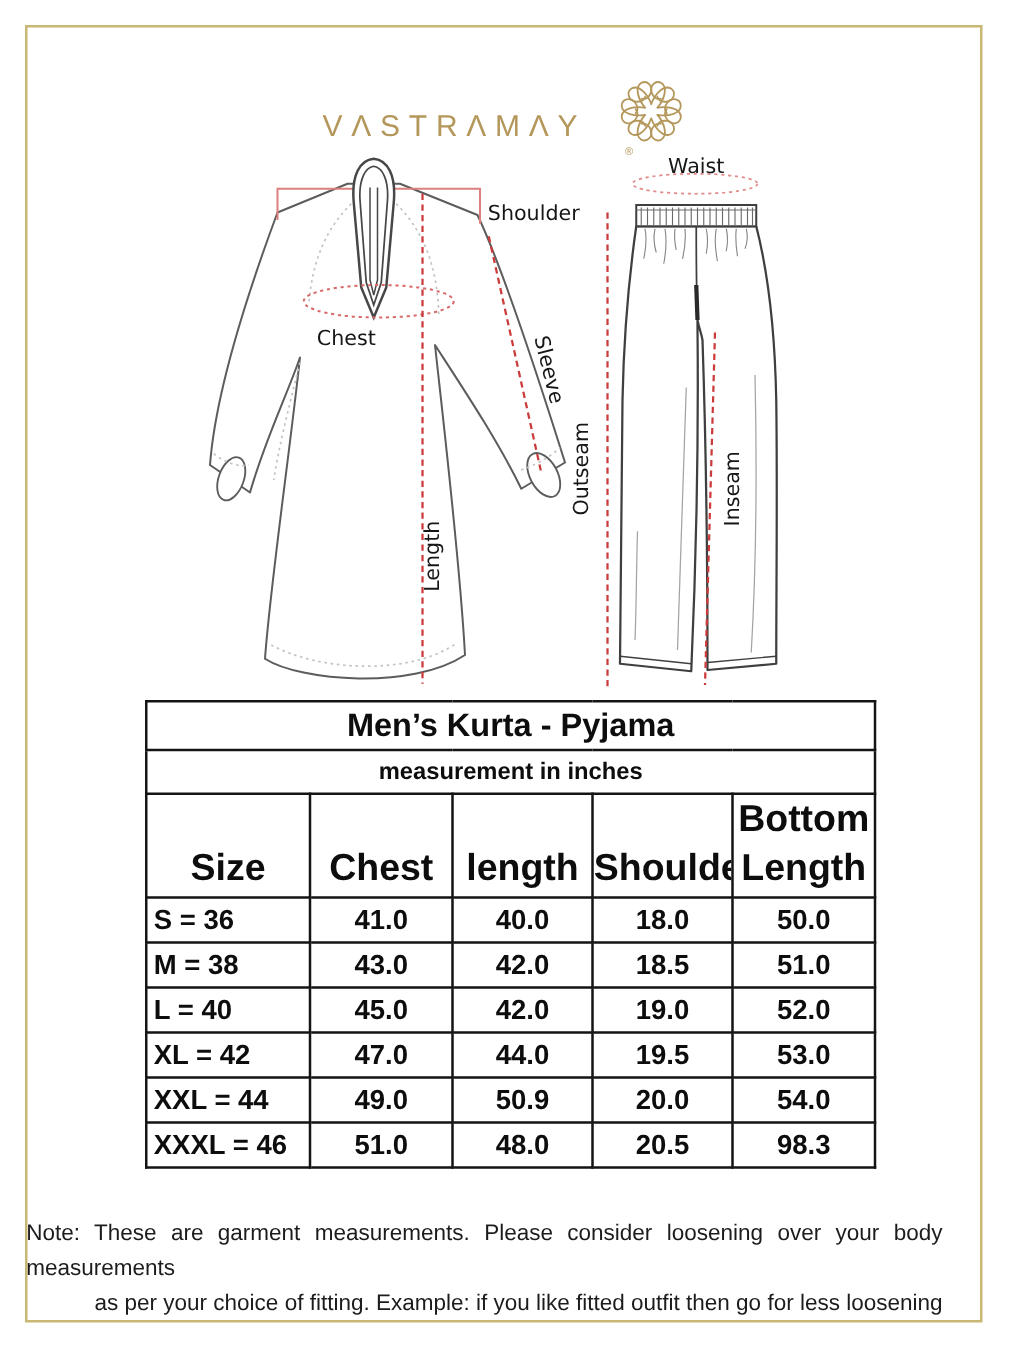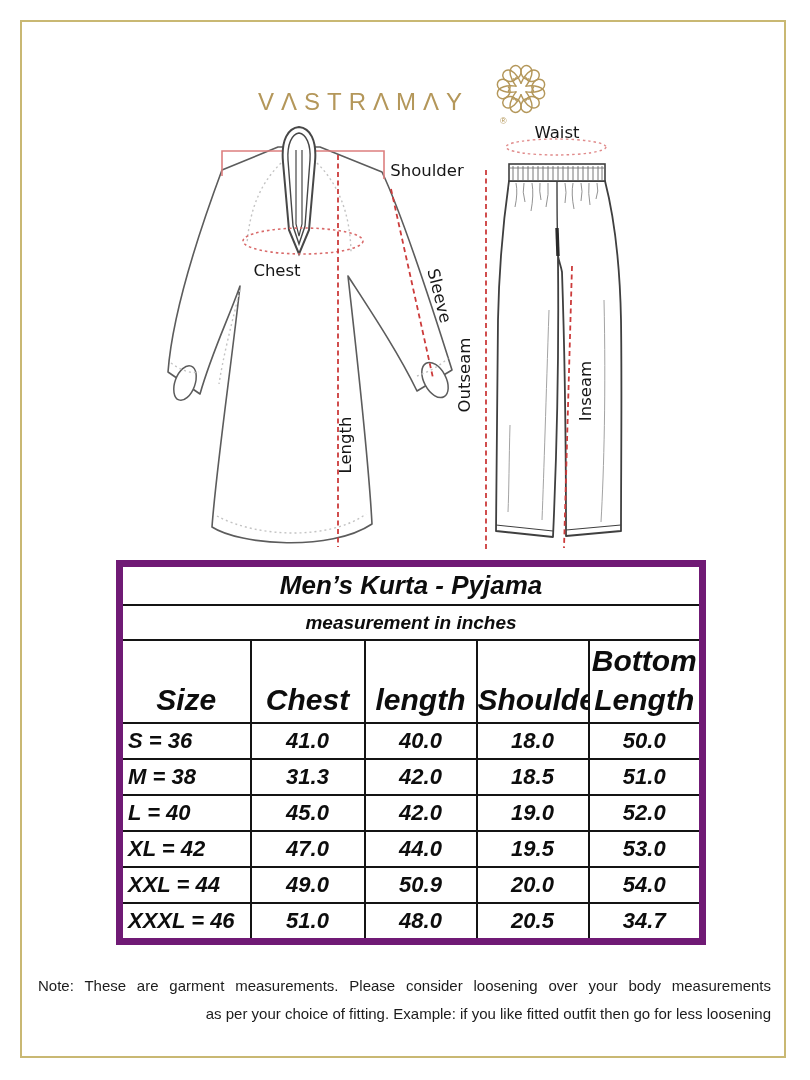--- a/index.html
+++ b/index.html
@@ -20,7 +20,7 @@
   
   table.size-table{position:absolute;left:116px;top:560px;width:583px;border-collapse:collapse;
         table-layout:fixed;font-family:"Liberation Sans",sans-serif;font-weight:bold;color:#0d0d0d;
-        border:7px solid #701a75;font-style:italic;}
+        border:2px solid #701a75;}
   .size-table td,.size-table th{border:2px solid #141414;padding:0;overflow:hidden;}
   .row-title th{height:37px;font-size:26px;text-align:center;}
   .row-subtitle th{height:33px;font-size:19px;text-align:center;}

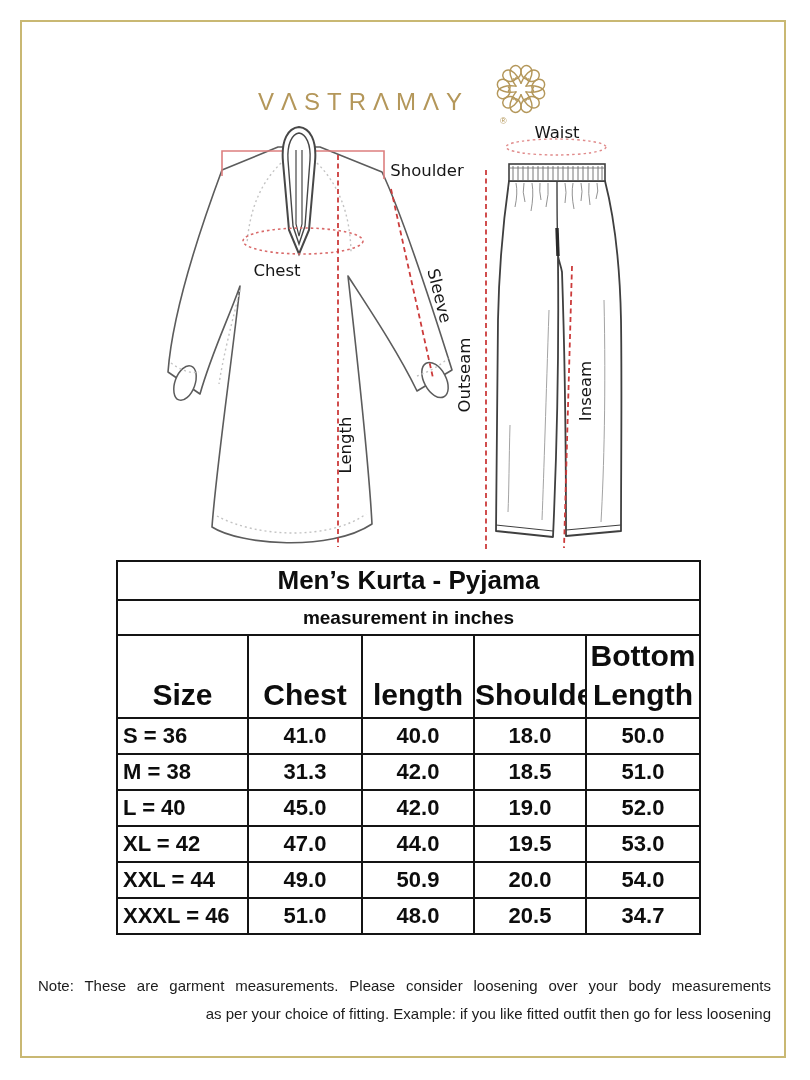--- a/index.html
+++ b/index.html
@@ -209,7 +209,7 @@
         </tr>
         <tr>
           <td class="size-cell">M = 38</td>
-          <td>31.3</td>
+          <td>43.0</td>
           <td>42.0</td>
           <td>18.5</td>
           <td>51.0</td>

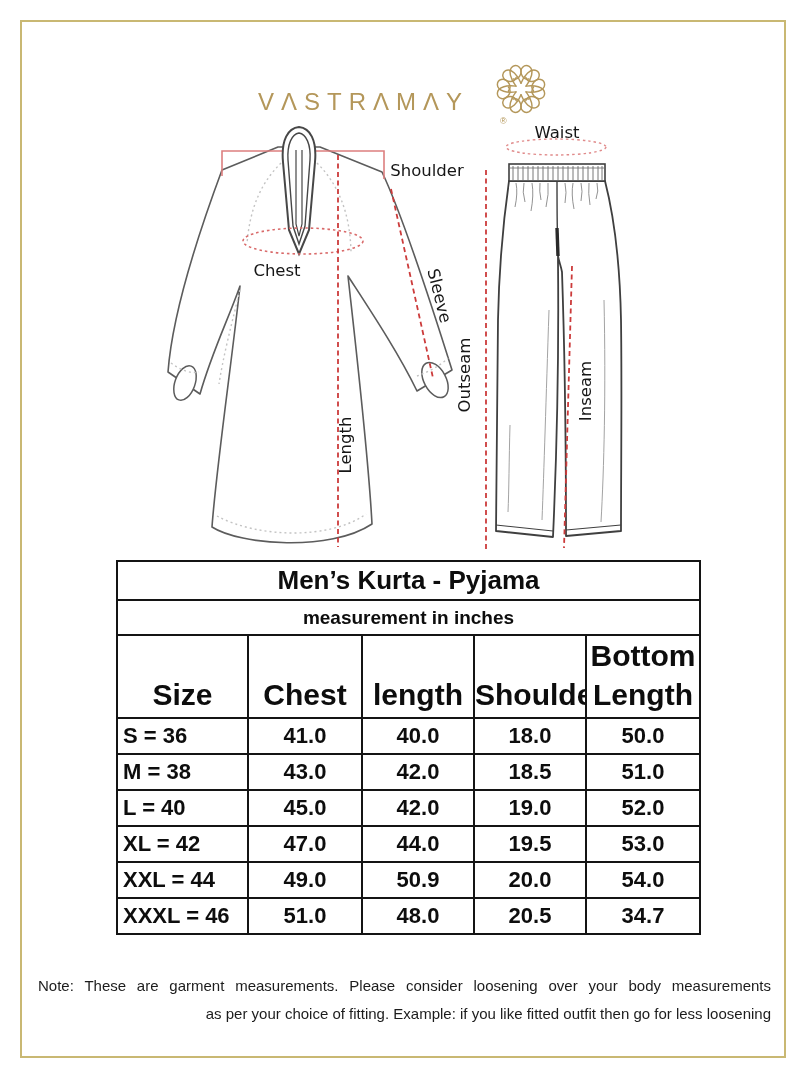--- a/index.html
+++ b/index.html
@@ -240,7 +240,7 @@
           <td>51.0</td>
           <td>48.0</td>
           <td>20.5</td>
-          <td>34.7</td>
+          <td>98.3</td>
         </tr>
       </tbody>
   </table>

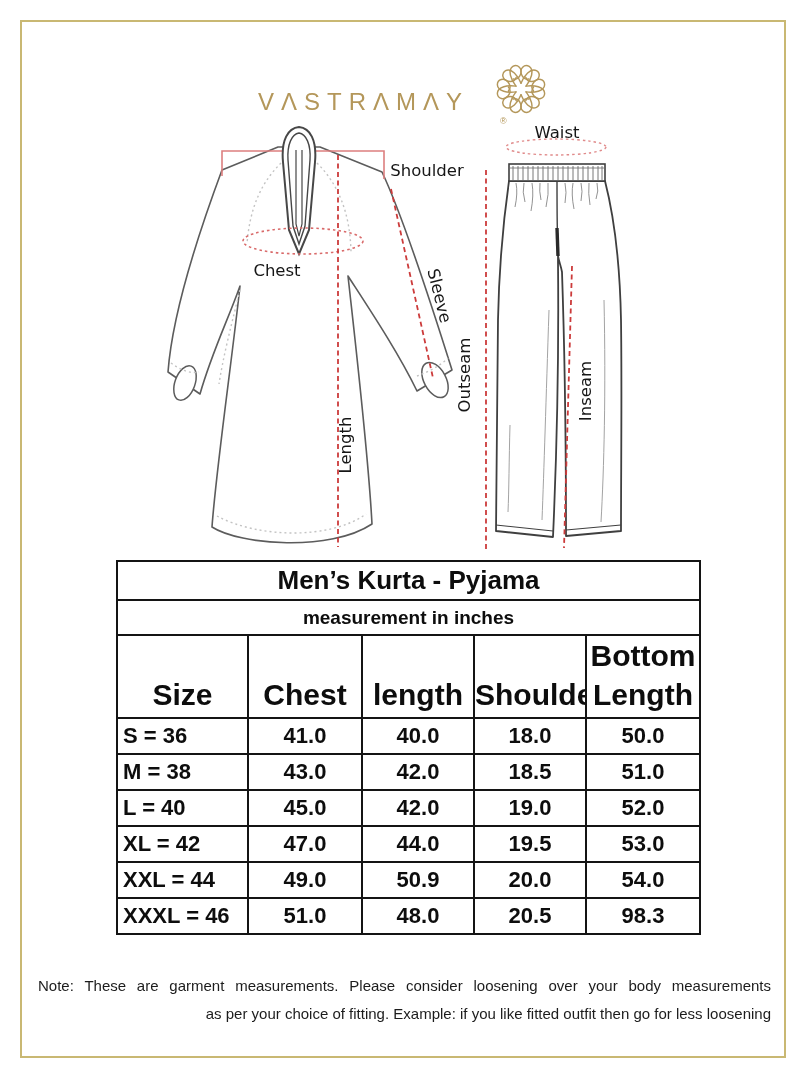--- a/index.html
+++ b/index.html
@@ -29,8 +29,8 @@
   .size-table tbody td{height:34px;font-size:22px;text-align:center;}
   .size-table tbody td.size-cell{text-align:left;padding-left:5px;margin-top:30px;}
   
-  #note{position:absolute;left:38px;top:972px;width:733px;color:#1c1c1c;
-        font-size:15px;line-height:28px;}
+  #note{position:absolute;left:21px;top:972px;width:733px;color:#1c1c1c;
+        font-size:18px;line-height:28px;}
   #note .l1{text-align:justify;text-align-last:justify;}
   #note .l2{text-align:right;}
 </style>

